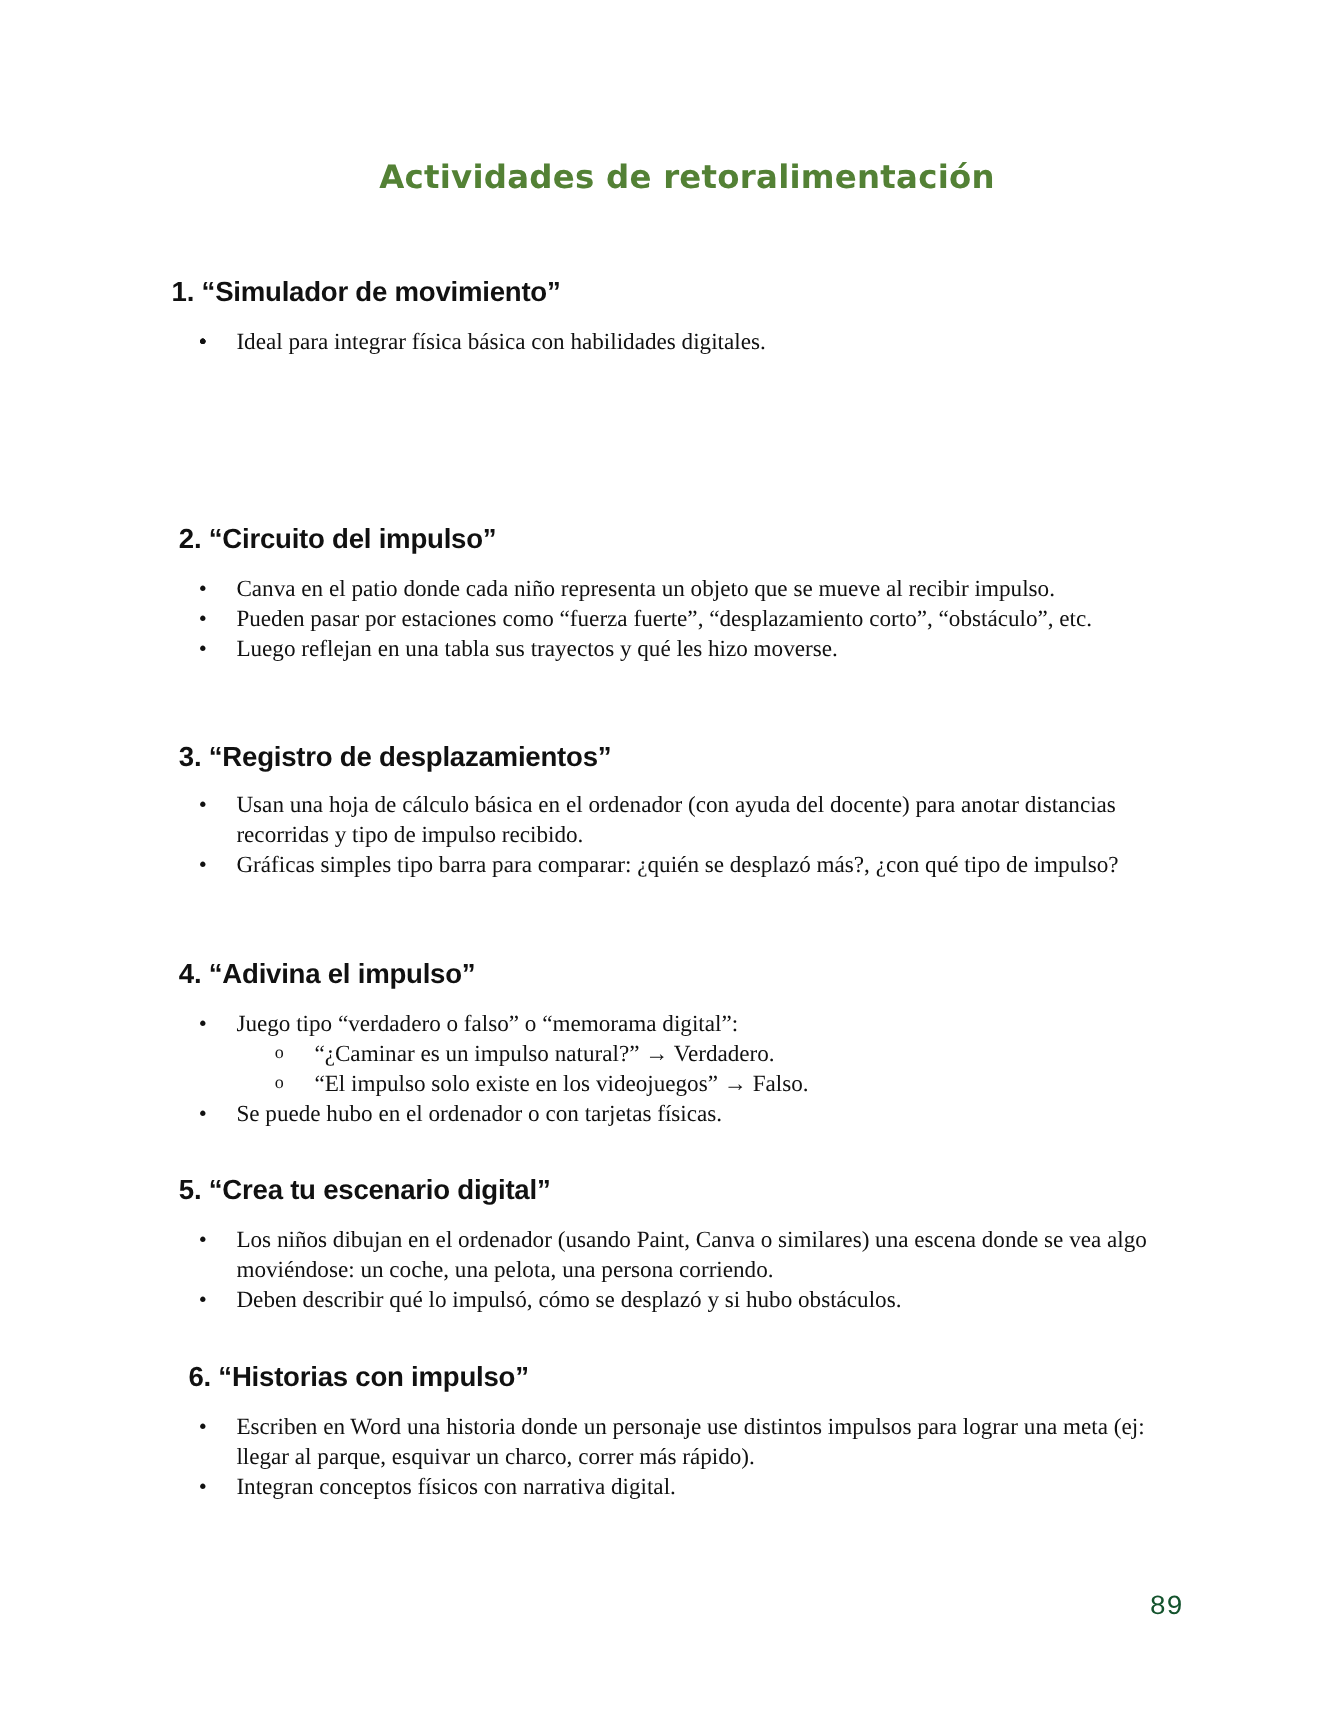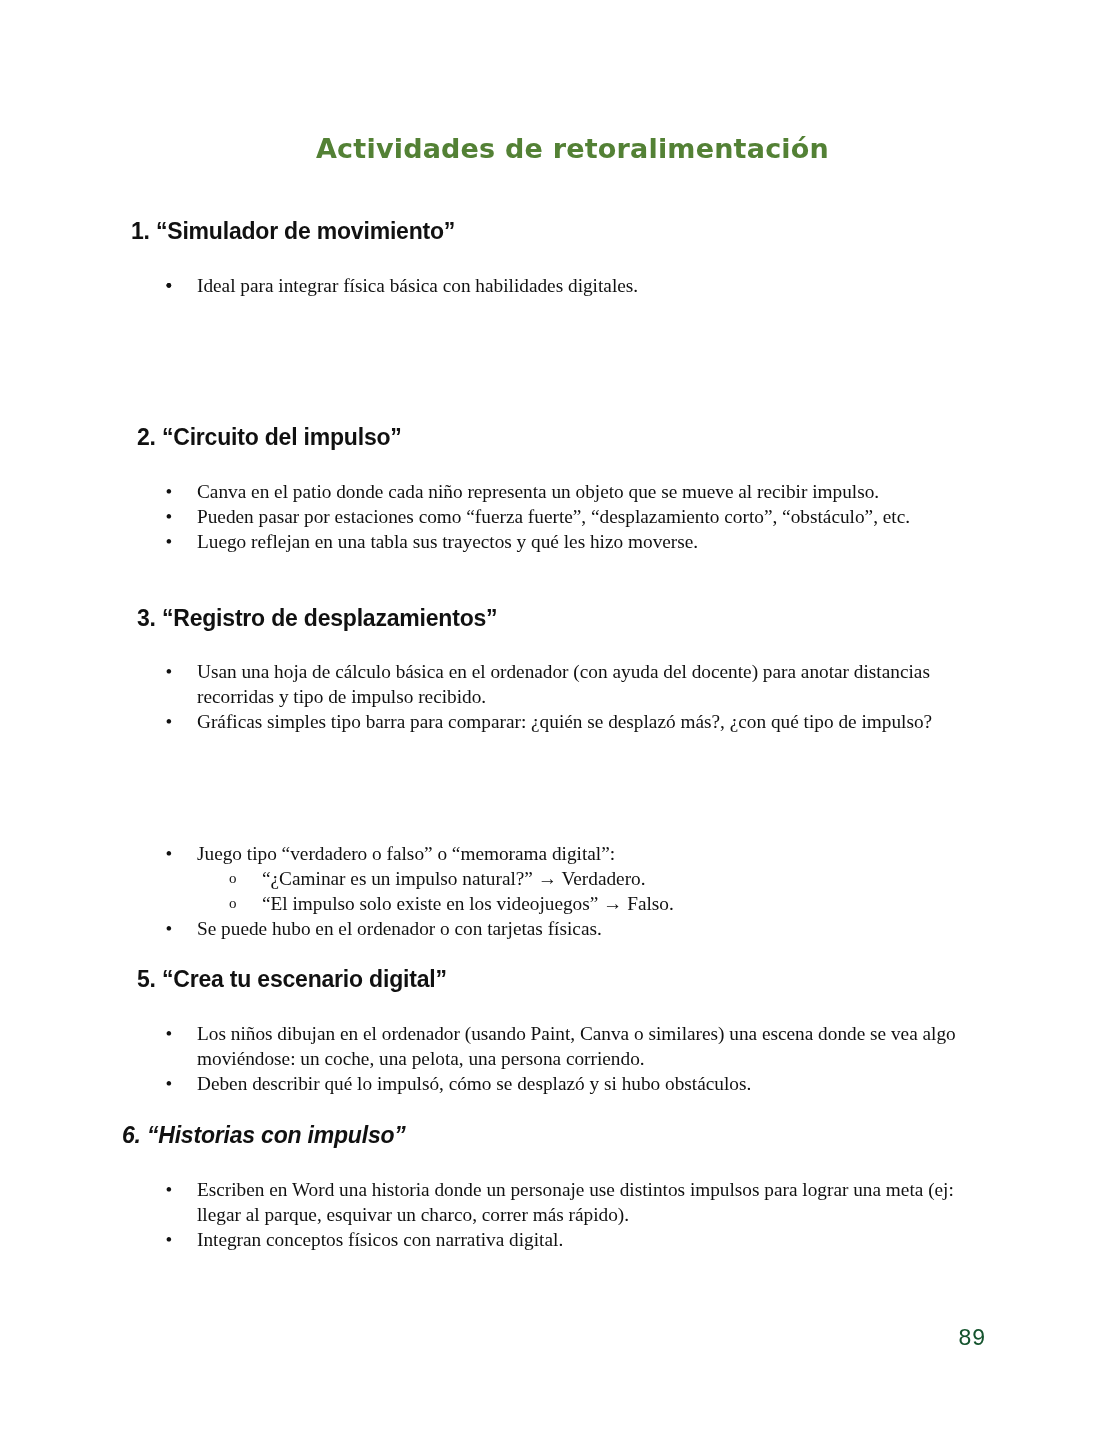--- a/index.html
+++ b/index.html
@@ -40,7 +40,7 @@
       font-weight: bold;
       font-size: 23px;
       color: #111111;
-      margin: 0;
+      margin: 12px;
       white-space: nowrap;
       letter-spacing: -0.2px;
     }

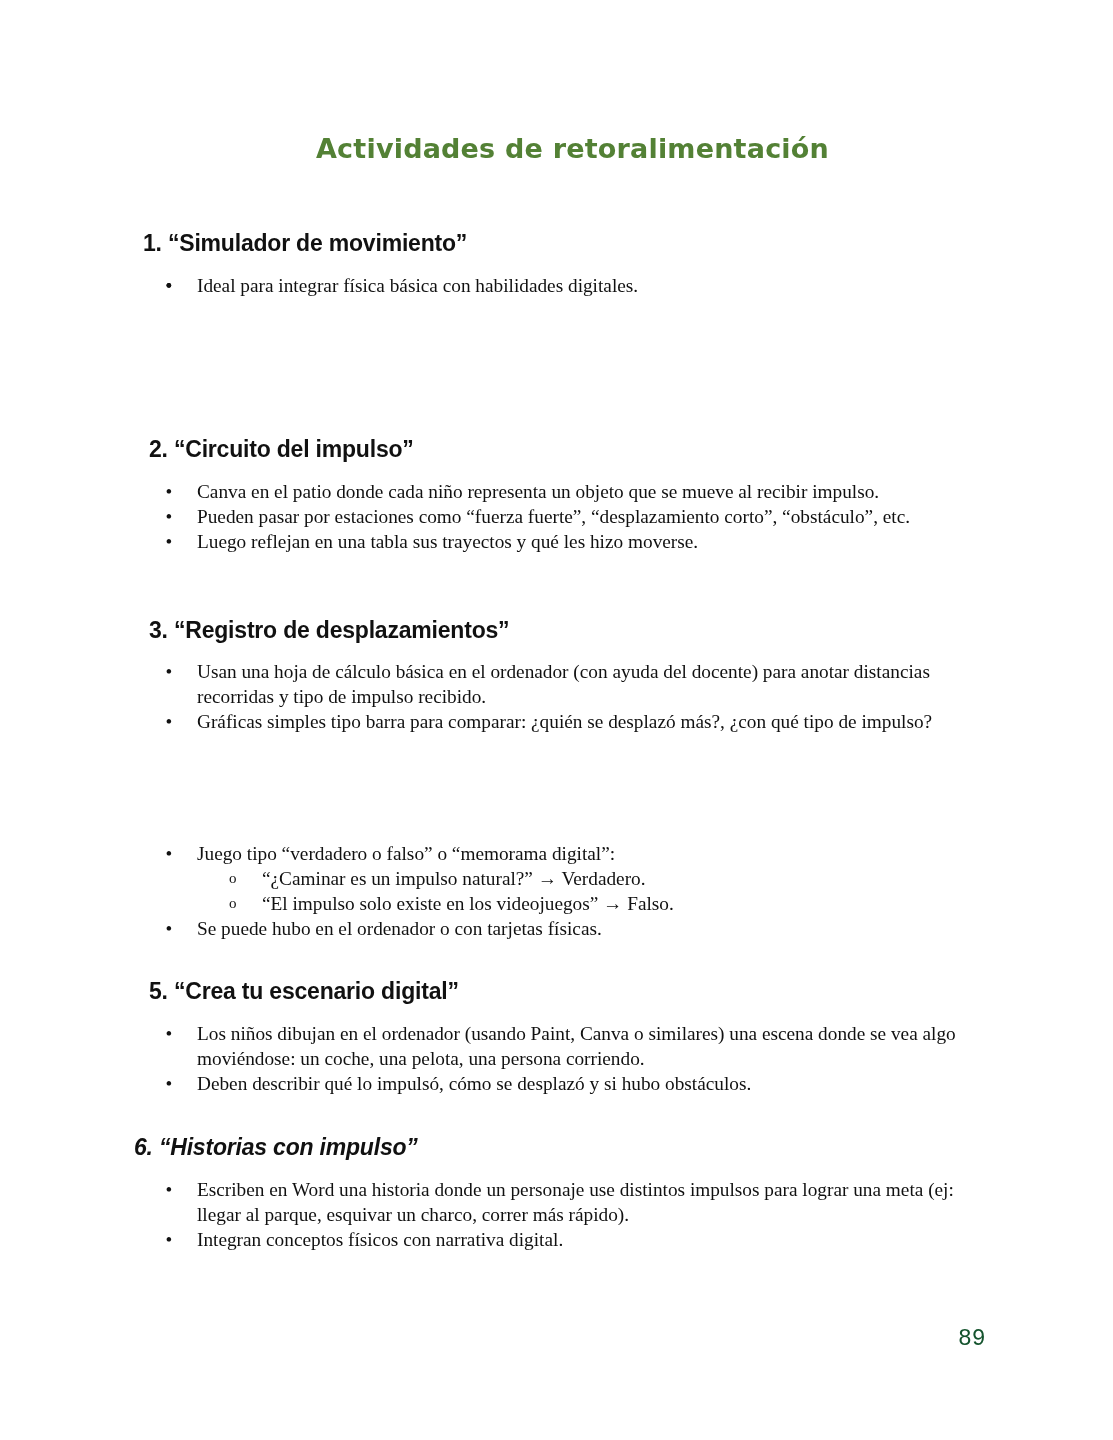--- a/index.html
+++ b/index.html
@@ -140,6 +140,7 @@
     </li>
   </ul>
 
+  <h2 class="section-heading" style="left:137px; top:786px;">4. “Adivina el impulso”</h2>
   <ul class="bullets" style="top:841px;">
     <li class="bullet">
       <span class="bullet-dot">•</span>

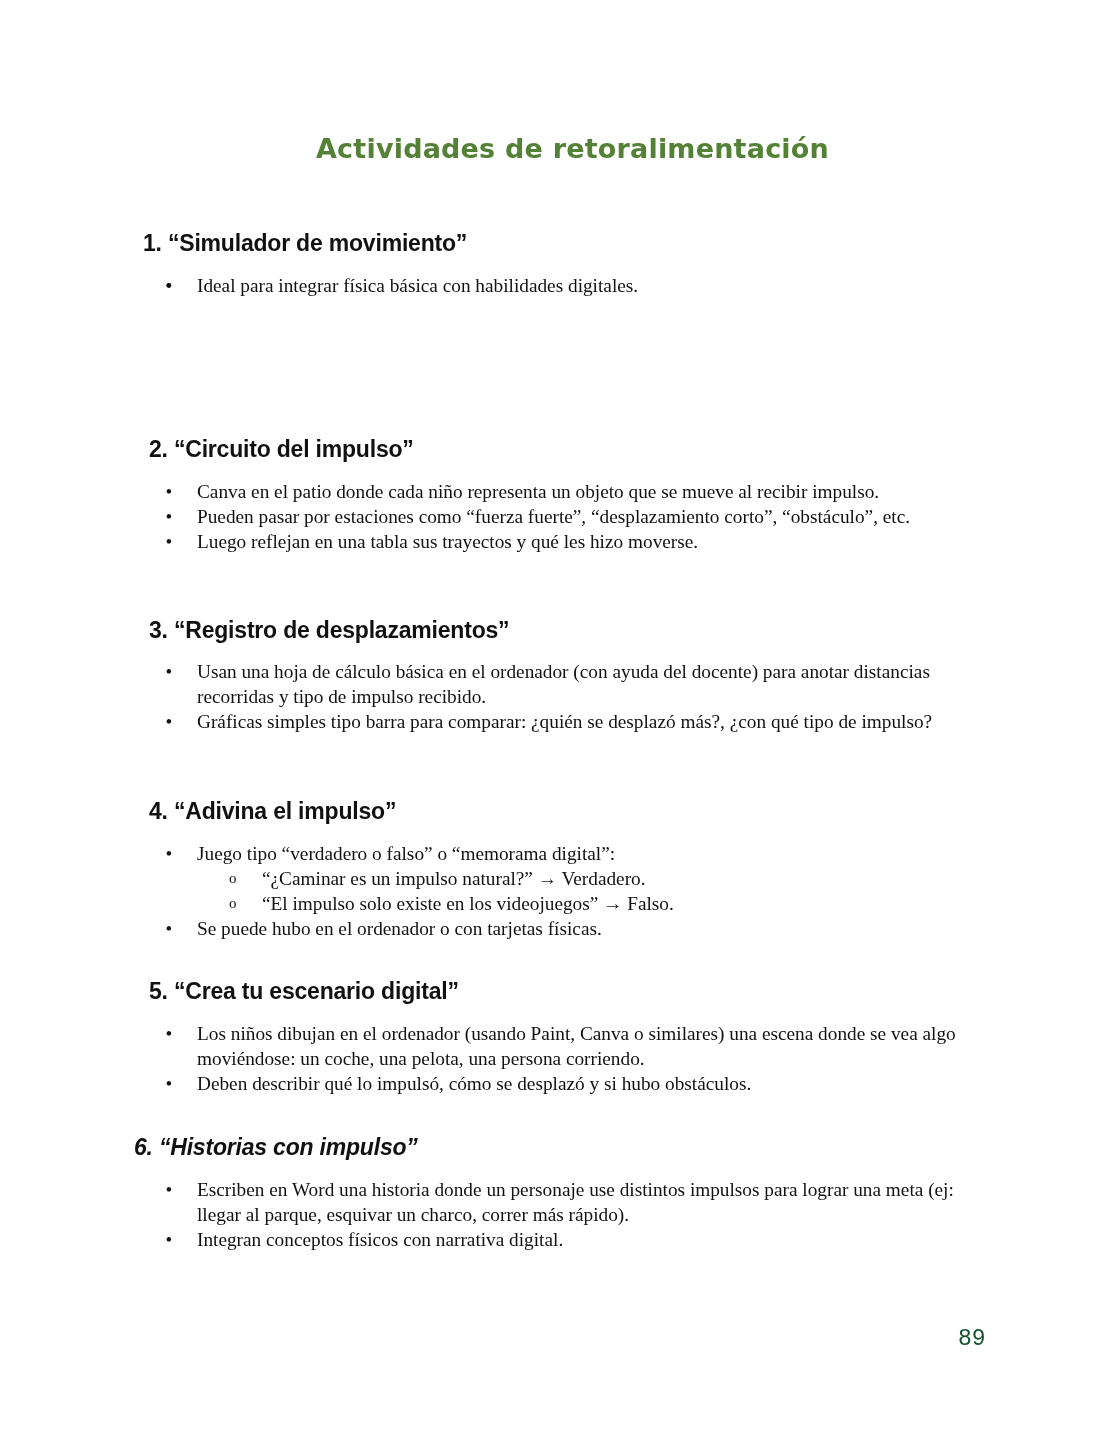--- a/index.html
+++ b/index.html
@@ -174,7 +174,7 @@
     </li>
   </ul>
 
-  <h2 class="section-heading" style="left:122px; top:1122px;font-style:italic;">6. “Historias con impulso”</h2>
+  <h2 class="section-heading" style="left:145px; top:1122px;">6. “Historias con impulso”</h2>
   <ul class="bullets" style="top:1177px;">
     <li class="bullet">
       <span class="bullet-dot">•</span>

